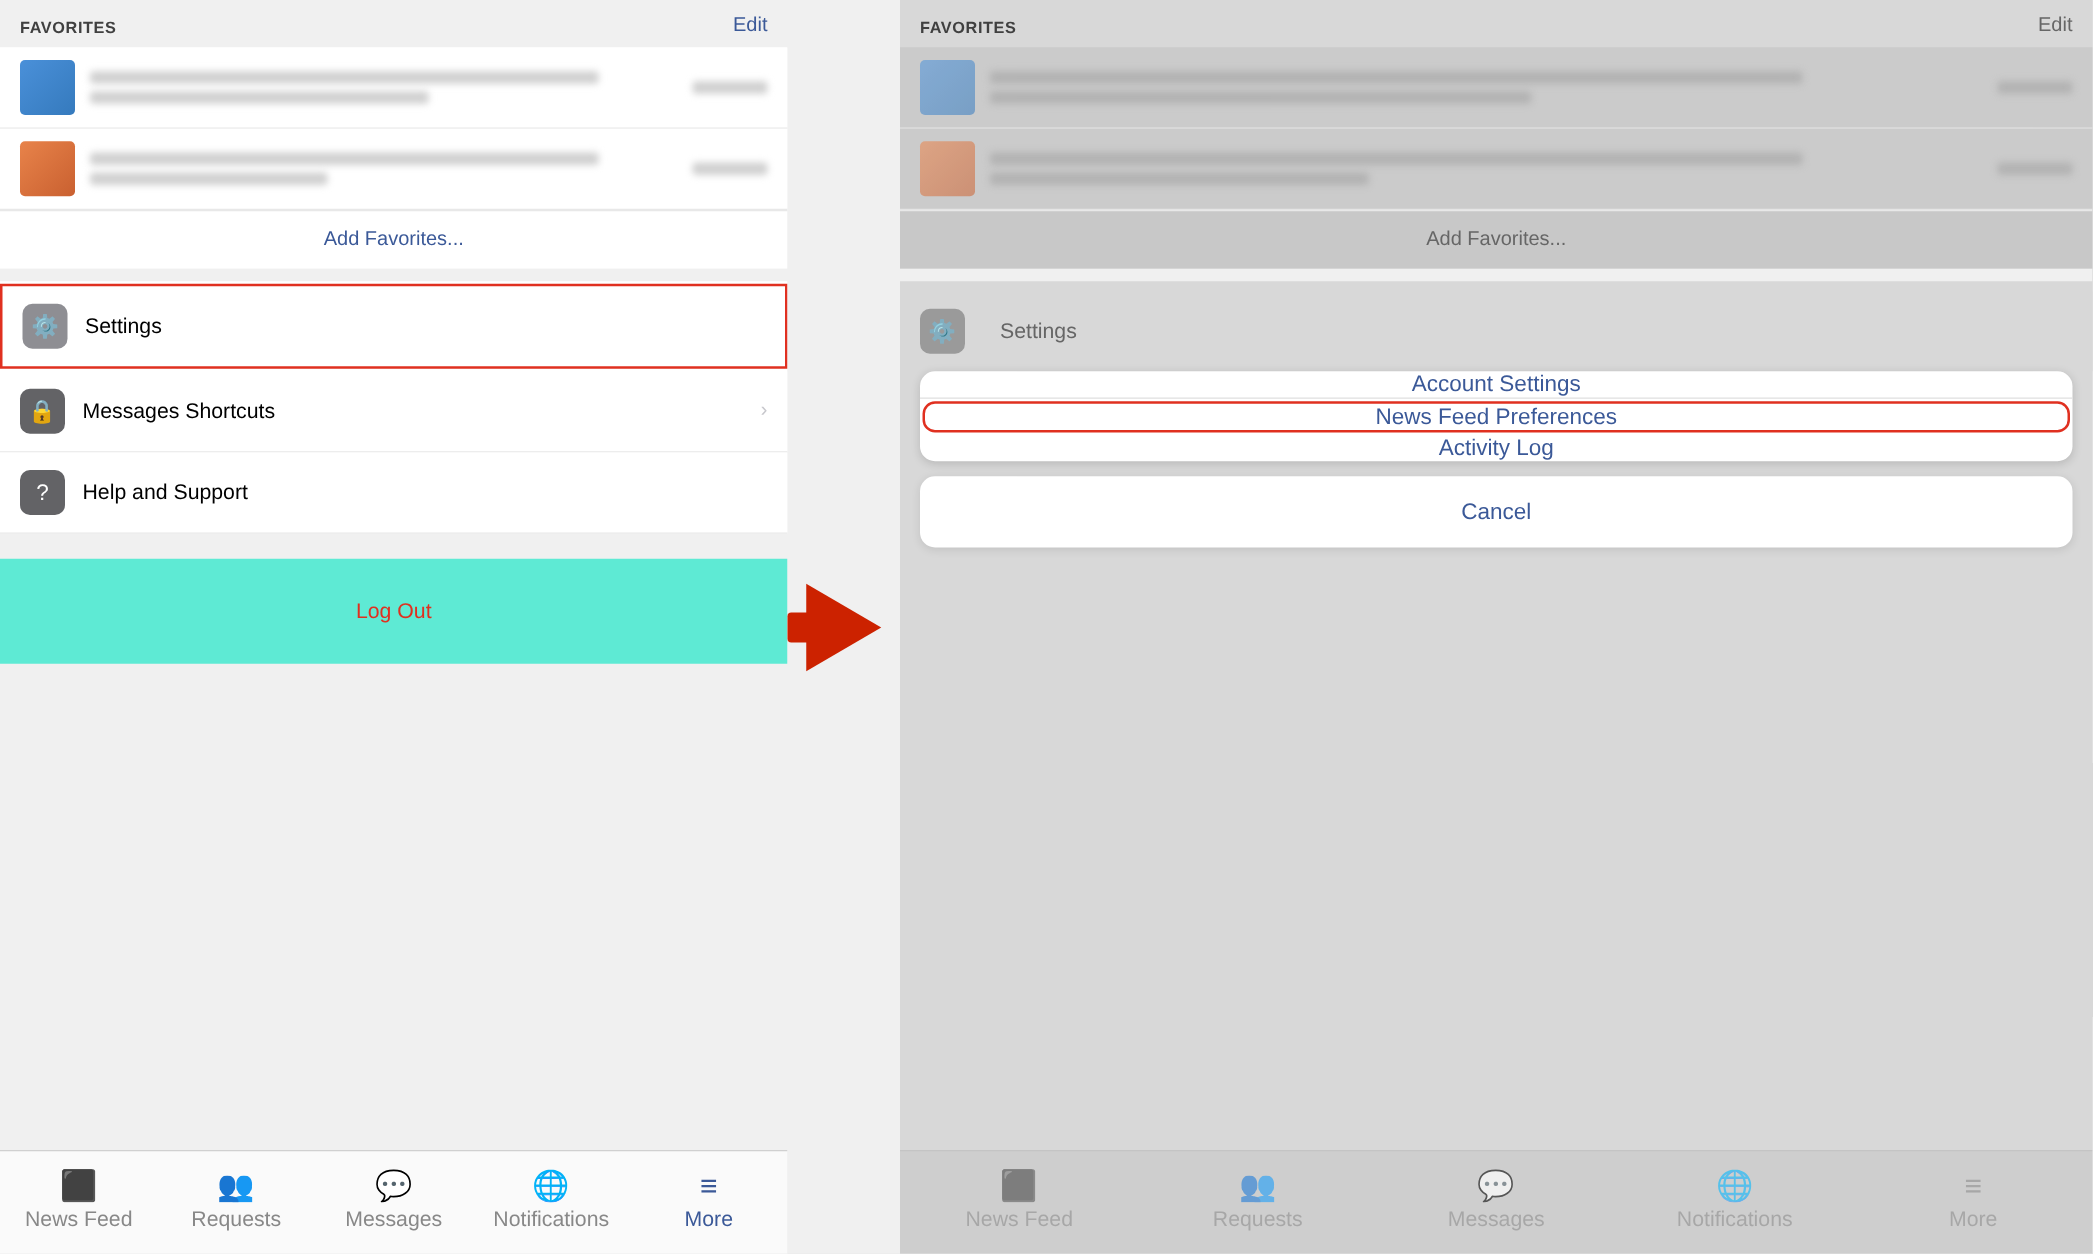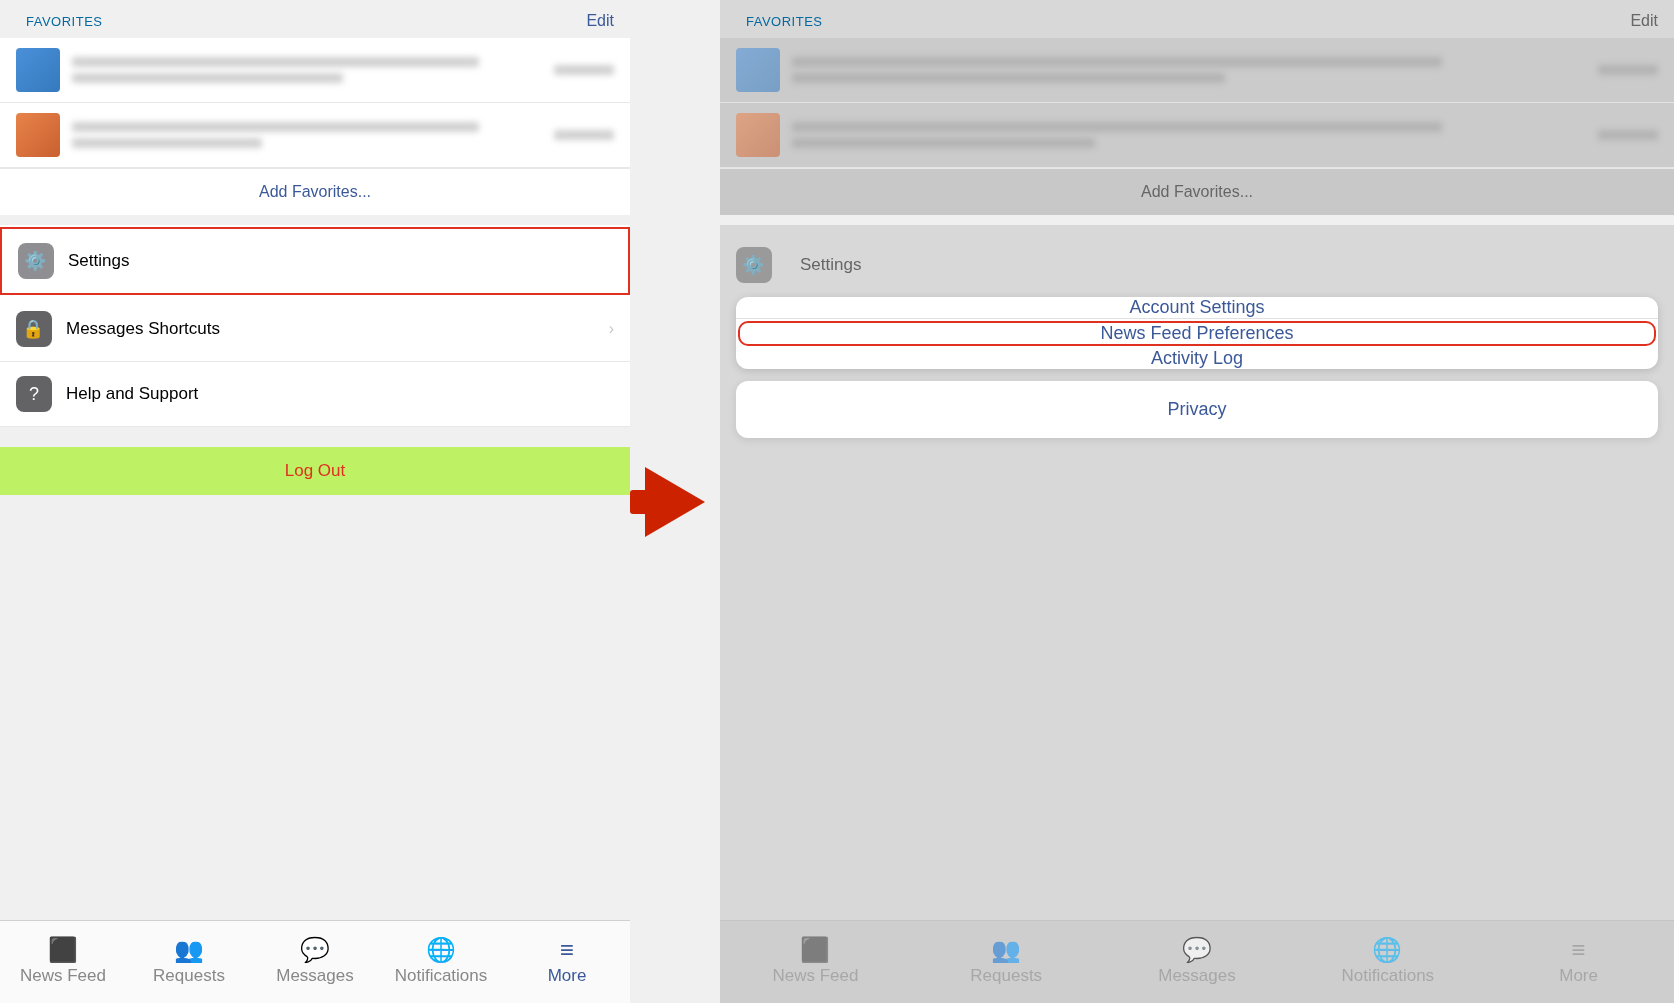--- a/index.html
+++ b/index.html
@@ -30,10 +30,9 @@
     }
     .section-header-title {
       font-size: 13px;
-      font-weight: 400;
-      color: #0369a1;
+      font-weight: 700;
+      color: #404040;
       letter-spacing: 0.5px;
-      margin-left: 10px;
     }
     .section-header-edit {
       font-size: 16px;

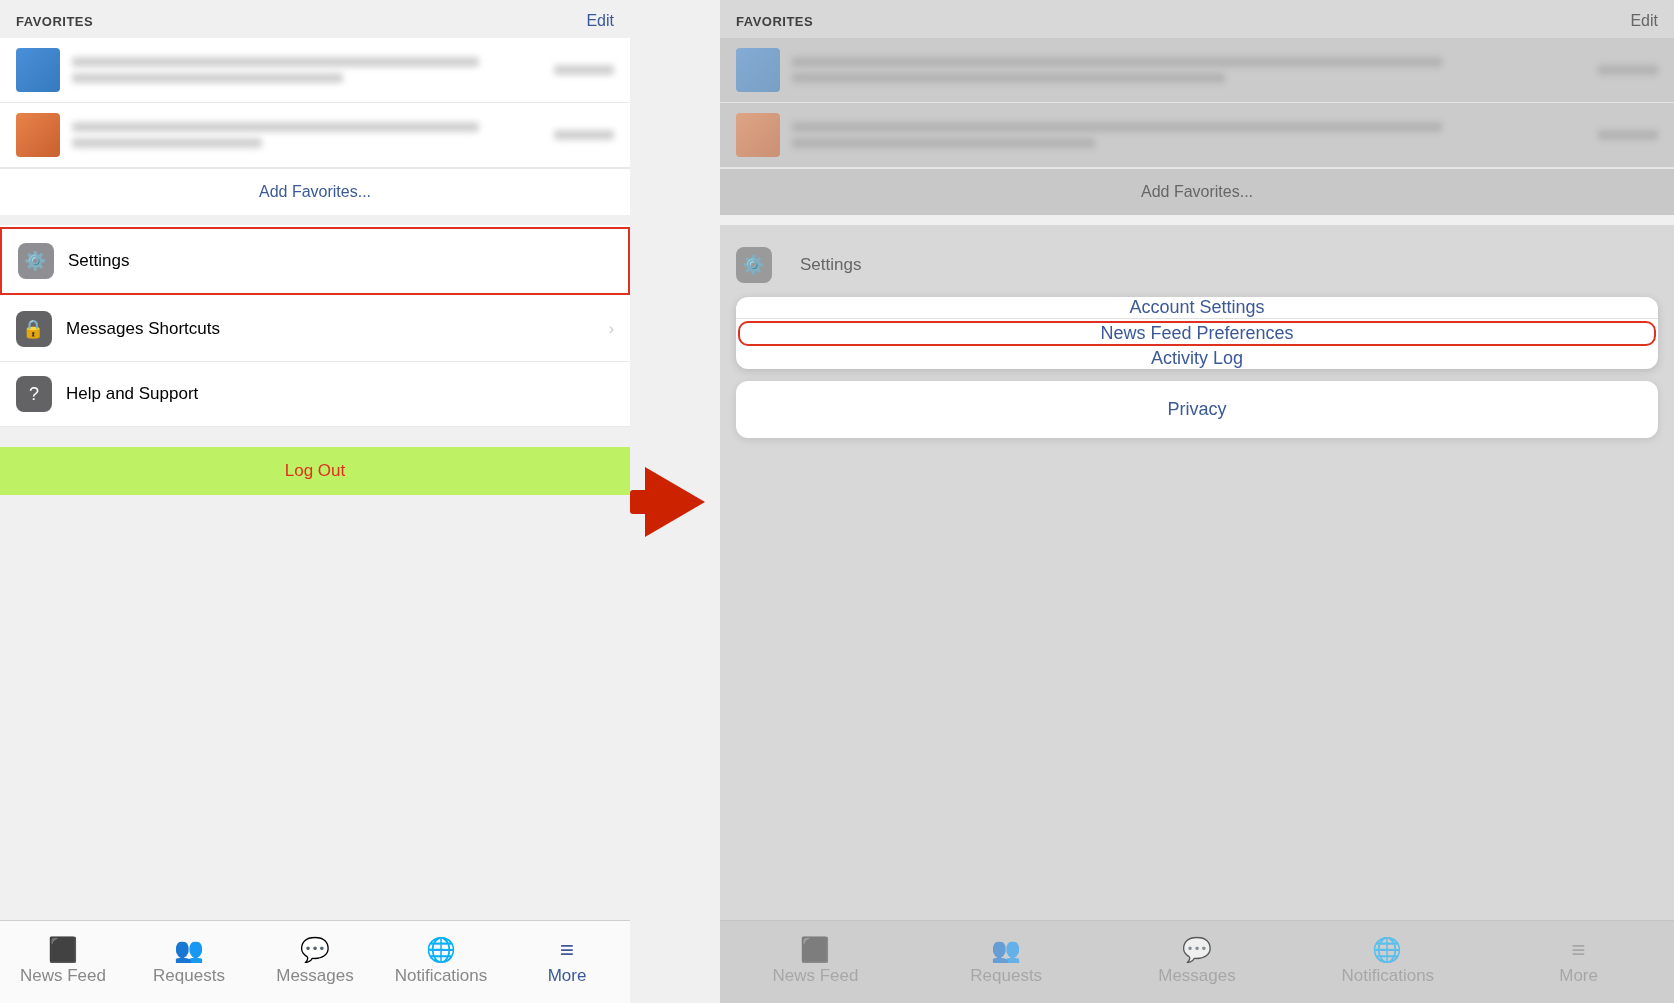--- a/index.html
+++ b/index.html
@@ -466,7 +466,7 @@
 
   <div class="cancel-section">
     <div class="cancel-item">
-      <span class="cancel-text">Privacy</span>
+      <span class="cancel-text">Cancel</span>
     </div>
   </div>
 

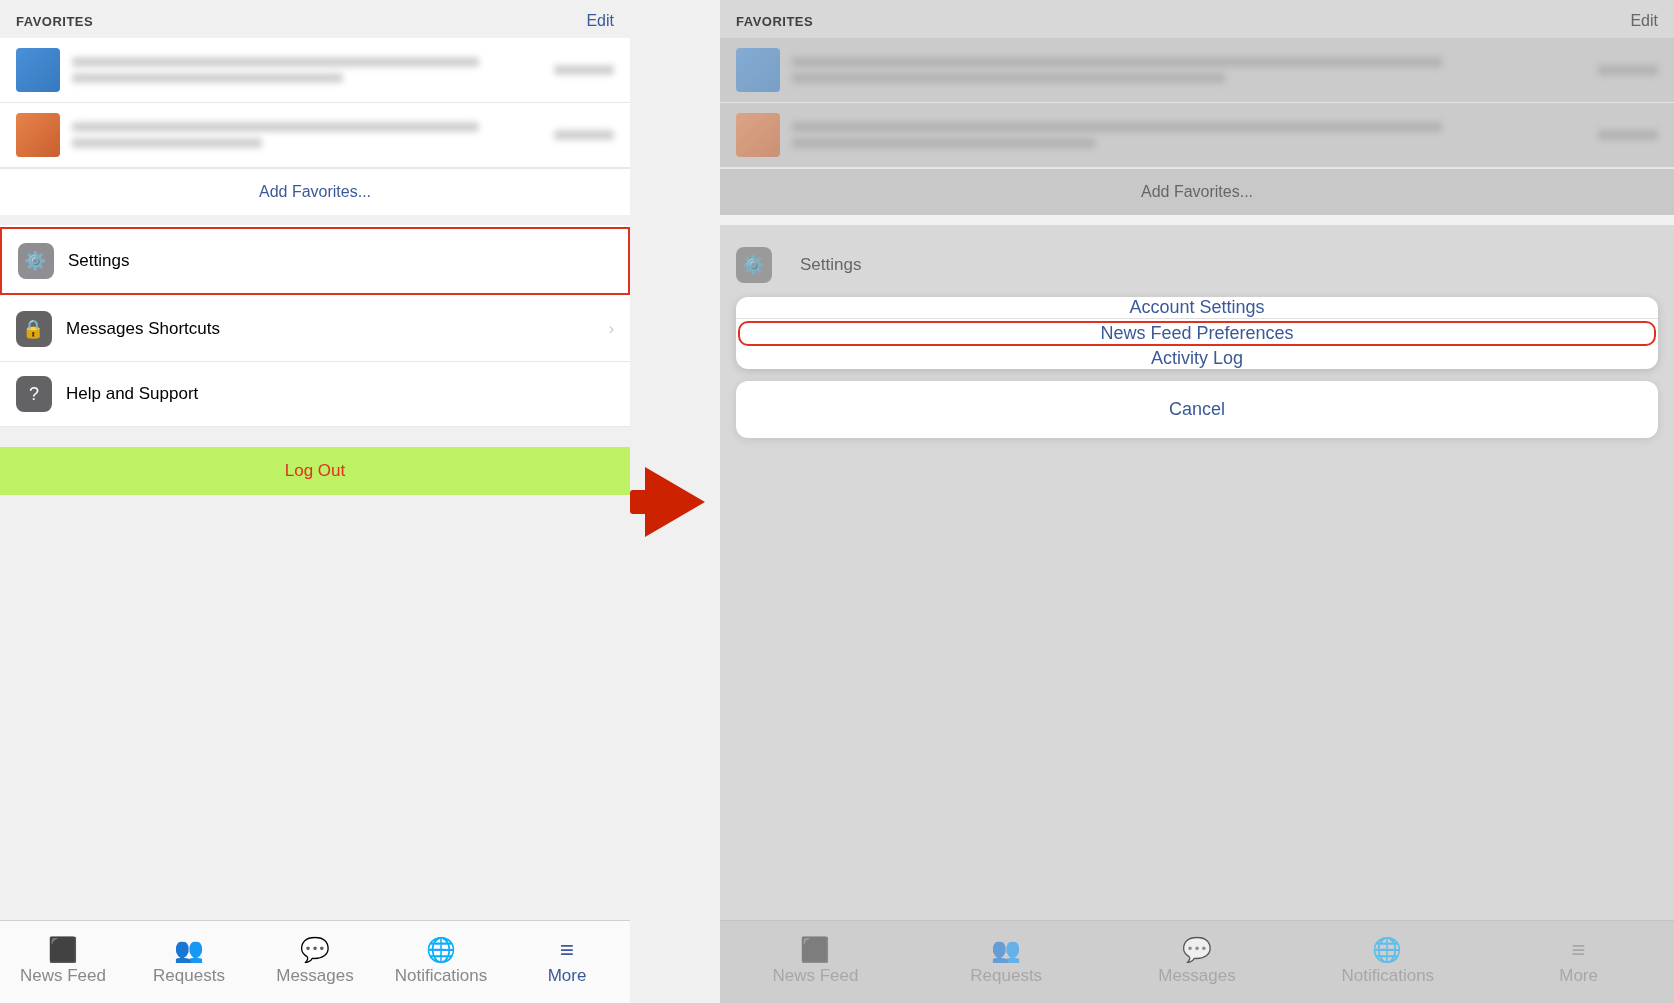--- a/index.html
+++ b/index.html
@@ -156,9 +156,9 @@
     }
 
     .log-out-section {
-      background: #bef264;
+      background: #5eead4;
       margin-top: 10px;
-      padding: 14px;
+      padding: 32px;
       text-align: center;
     }
     .log-out-text {

